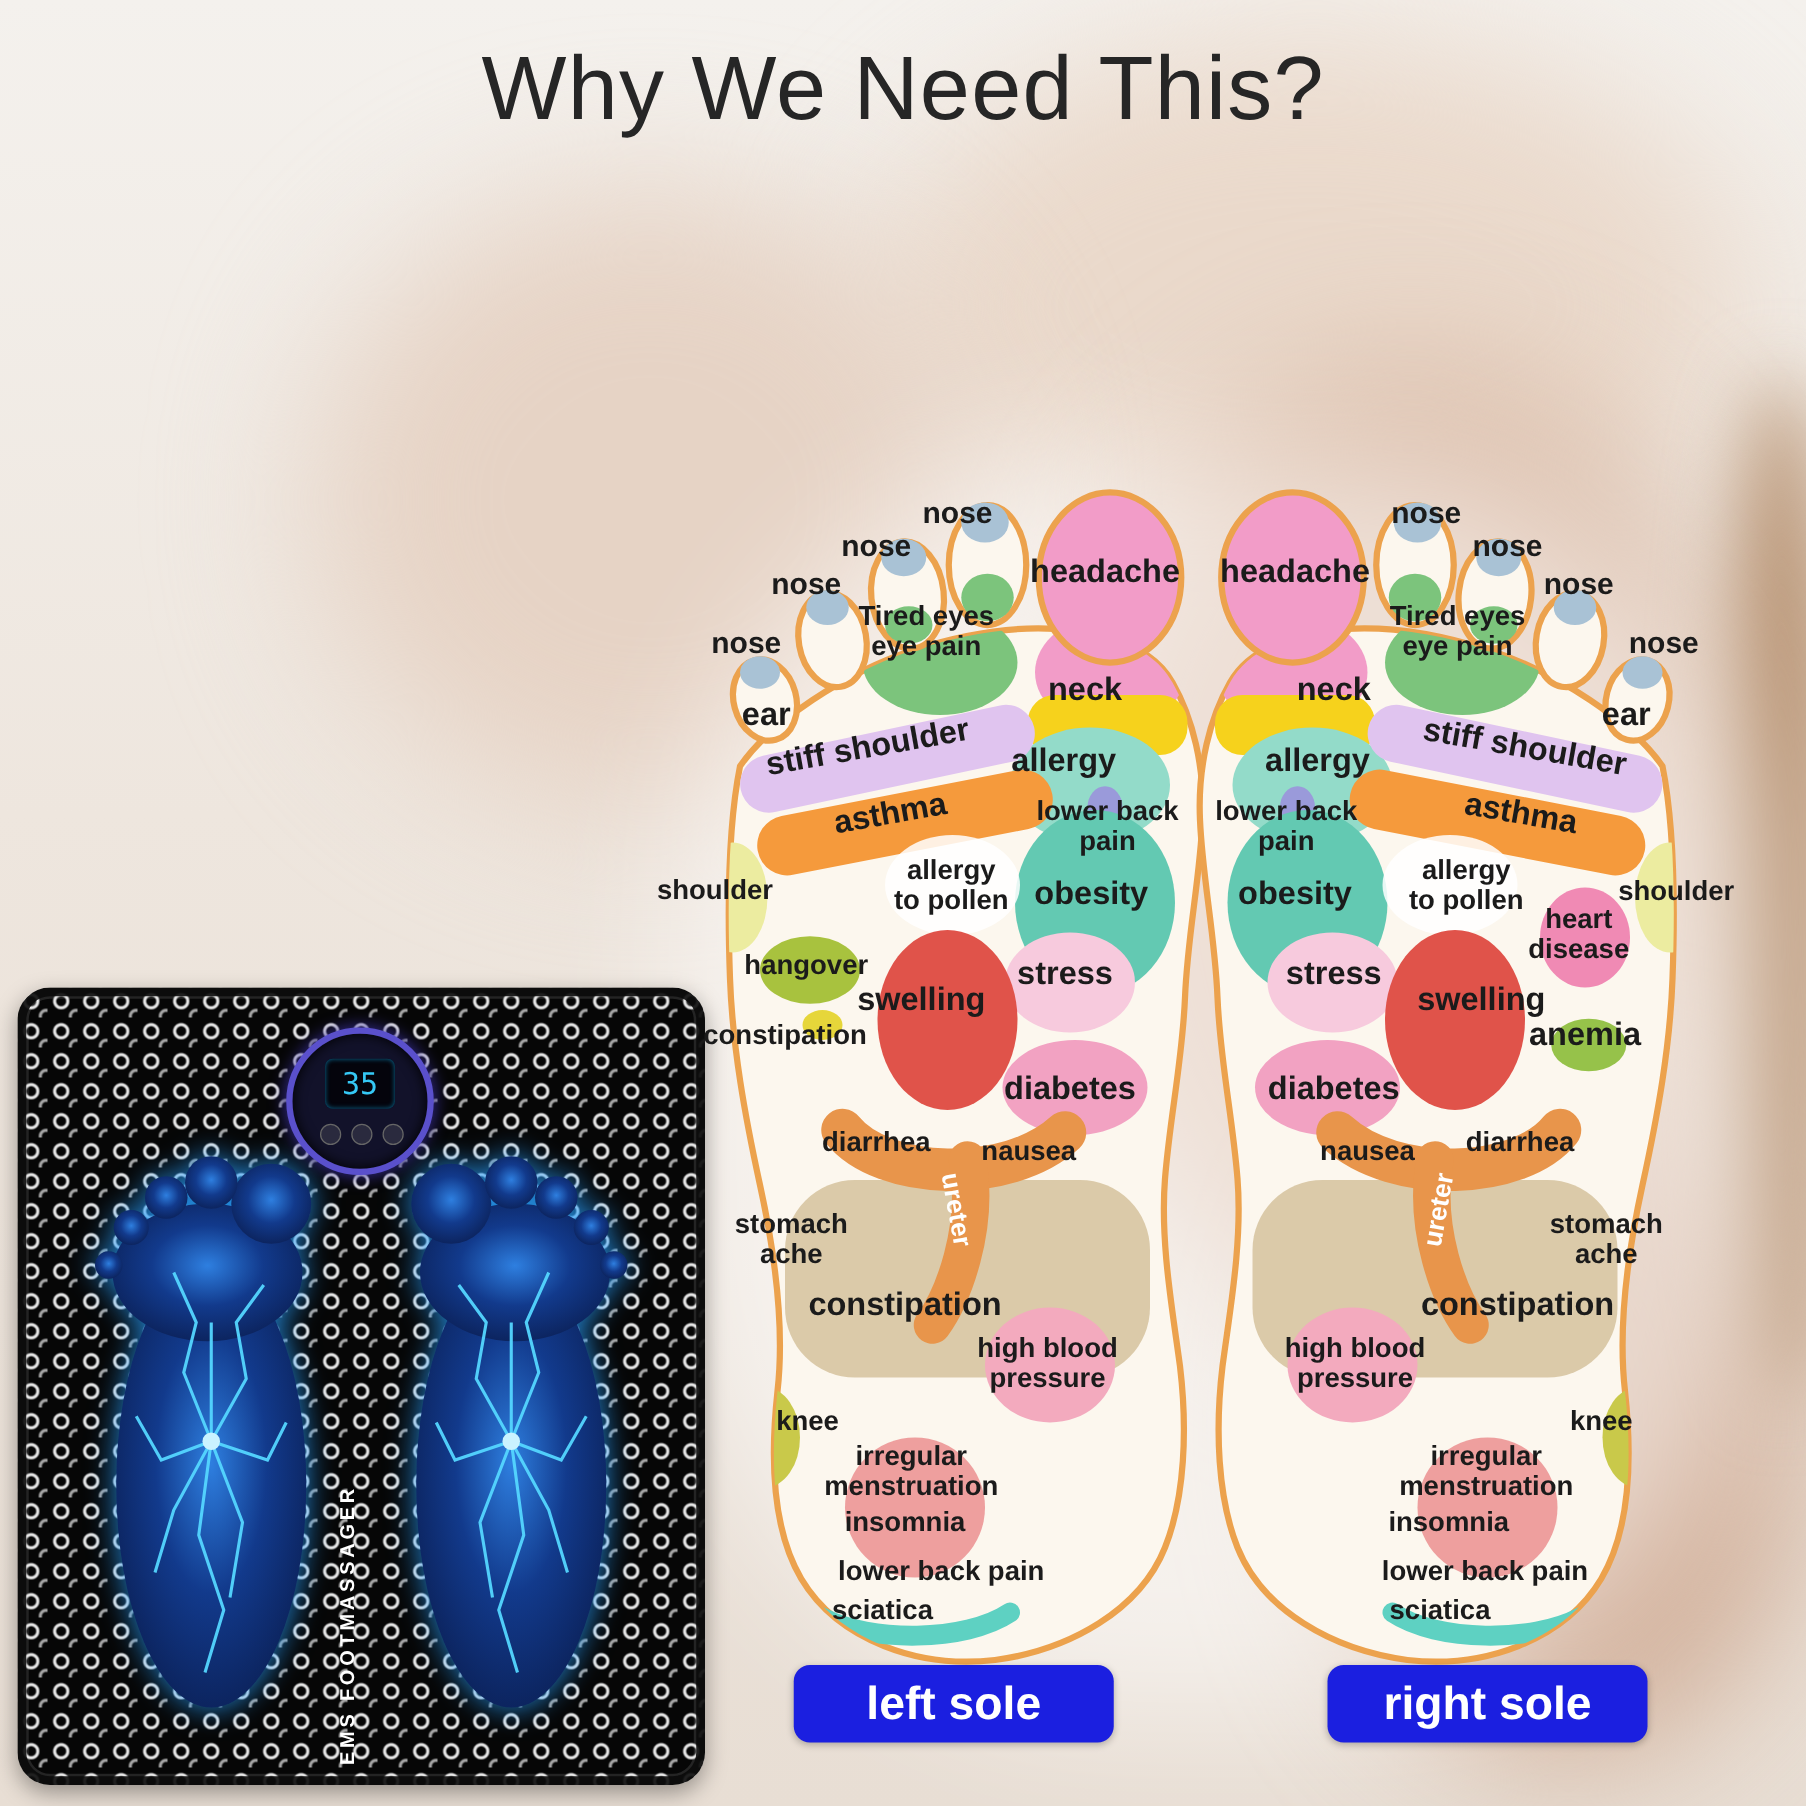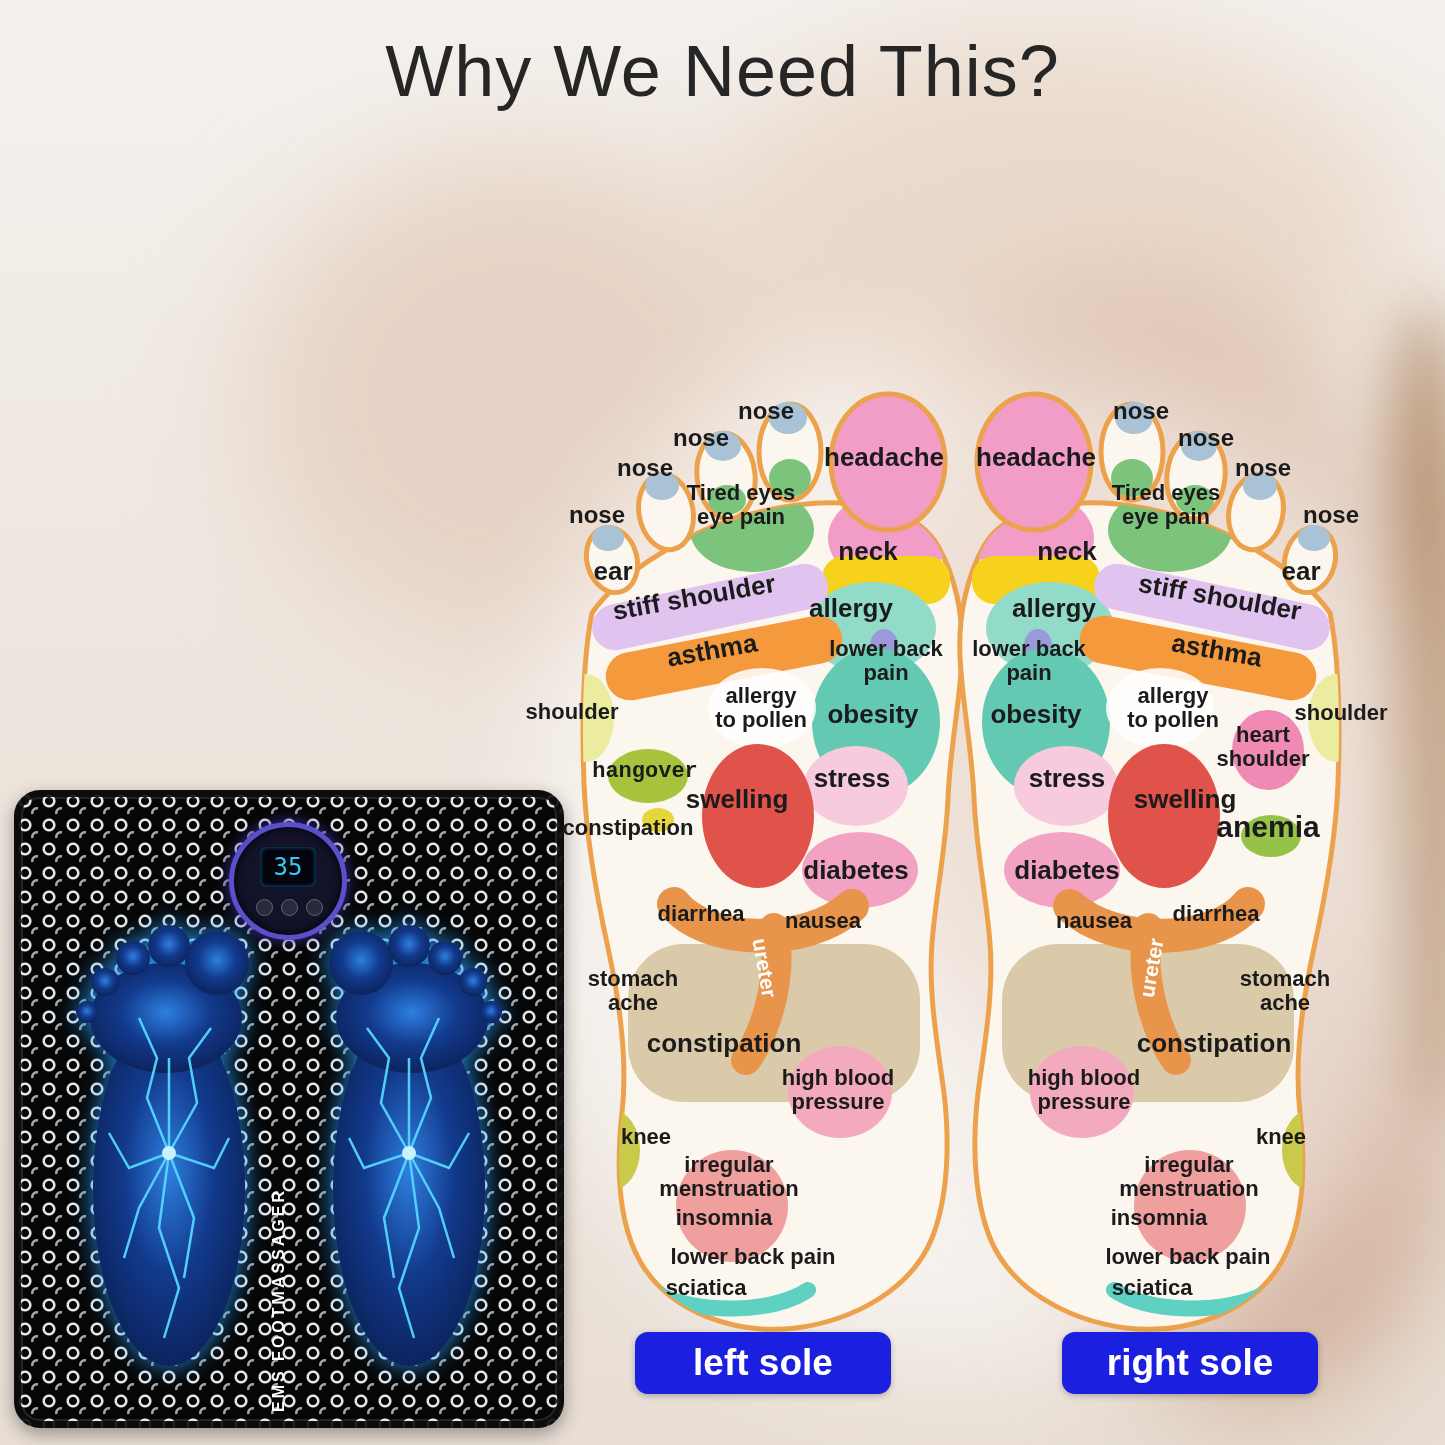--- a/index.html
+++ b/index.html
@@ -236,7 +236,7 @@
       <div class="zone-label" style="left: 1341px; top: 713px; font-size: 22px; transform: translate(-50%, -50%) rotate(0deg);">shoulder</div>
       <div class="zone-label" style="left: 1036px; top: 714px; font-size: 26px; transform: translate(-50%, -50%) rotate(0deg);">obesity</div>
       <div class="zone-label" style="left: 1263px; top: 747px; font-size: 22px; transform: translate(-50%, -50%) rotate(0deg);">heart
-shoulder</div>
+disease</div>
       <div class="zone-label" style="left: 1067px; top: 778px; font-size: 26px; transform: translate(-50%, -50%) rotate(0deg);">stress</div>
       <div class="zone-label" style="left: 1185px; top: 799px; font-size: 26px; transform: translate(-50%, -50%) rotate(0deg);">swelling</div>
       <div class="zone-label" style="left: 1268px; top: 827px; font-size: 30px; transform: translate(-50%, -50%) rotate(0deg);">anemia</div>

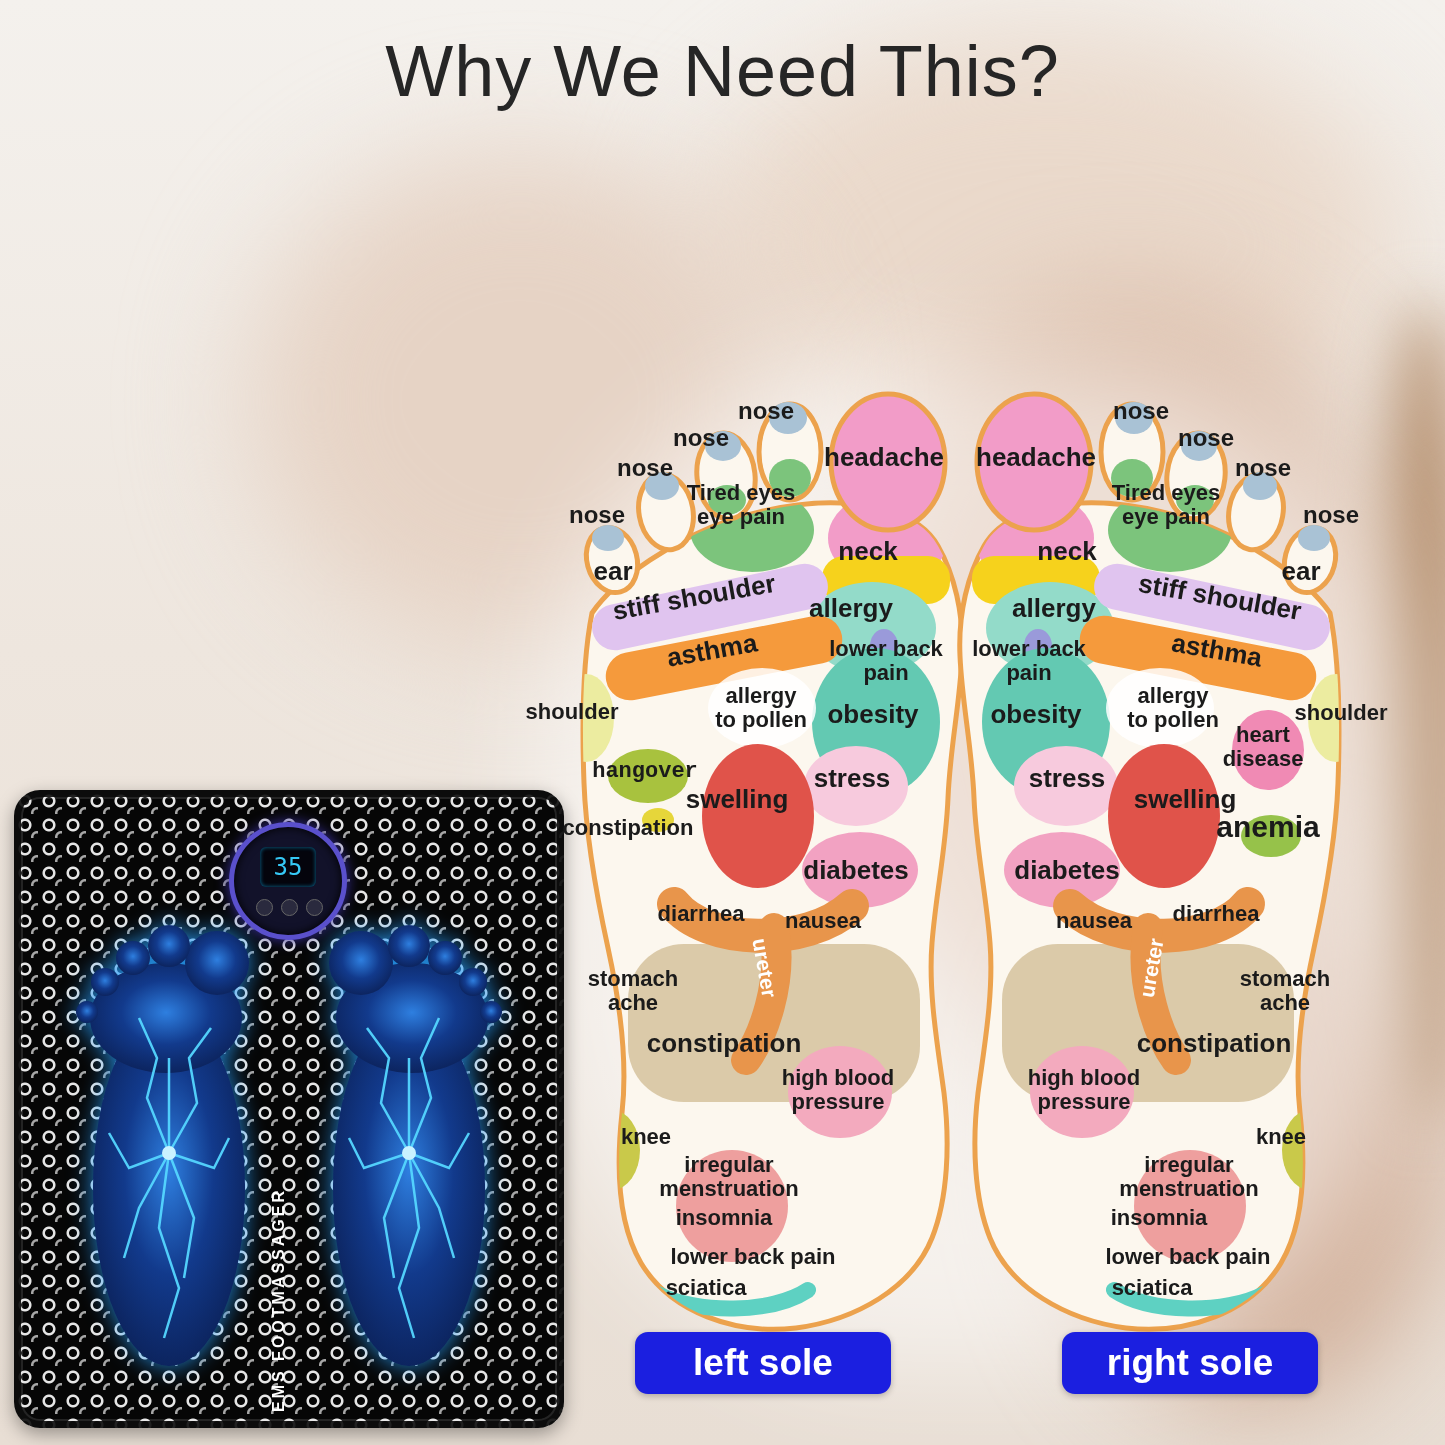--- a/index.html
+++ b/index.html
@@ -198,7 +198,7 @@
       <div class="zone-label" style="left: 761px; top: 708px; font-size: 22px; transform: translate(-50%, -50%) rotate(0deg);">allergy
 to pollen</div>
       <div class="zone-label" style="left: 873px; top: 714px; font-size: 26px; transform: translate(-50%, -50%) rotate(0deg);">obesity</div>
-      <div class="zone-label" style="left: 645px; top: 772px; font-size: 22px; transform: translate(-50%, -50%) rotate(0deg); font-family: Liberation Mono, monospace;">hangover</div>
+      <div class="zone-label" style="left: 645px; top: 772px; font-size: 22px; transform: translate(-50%, -50%) rotate(0deg);">hangover</div>
       <div class="zone-label" style="left: 852px; top: 778px; font-size: 26px; transform: translate(-50%, -50%) rotate(0deg);">stress</div>
       <div class="zone-label" style="left: 737px; top: 799px; font-size: 26px; transform: translate(-50%, -50%) rotate(0deg);">swelling</div>
       <div class="zone-label" style="left: 628px; top: 828px; font-size: 22px; transform: translate(-50%, -50%) rotate(0deg);">constipation</div>

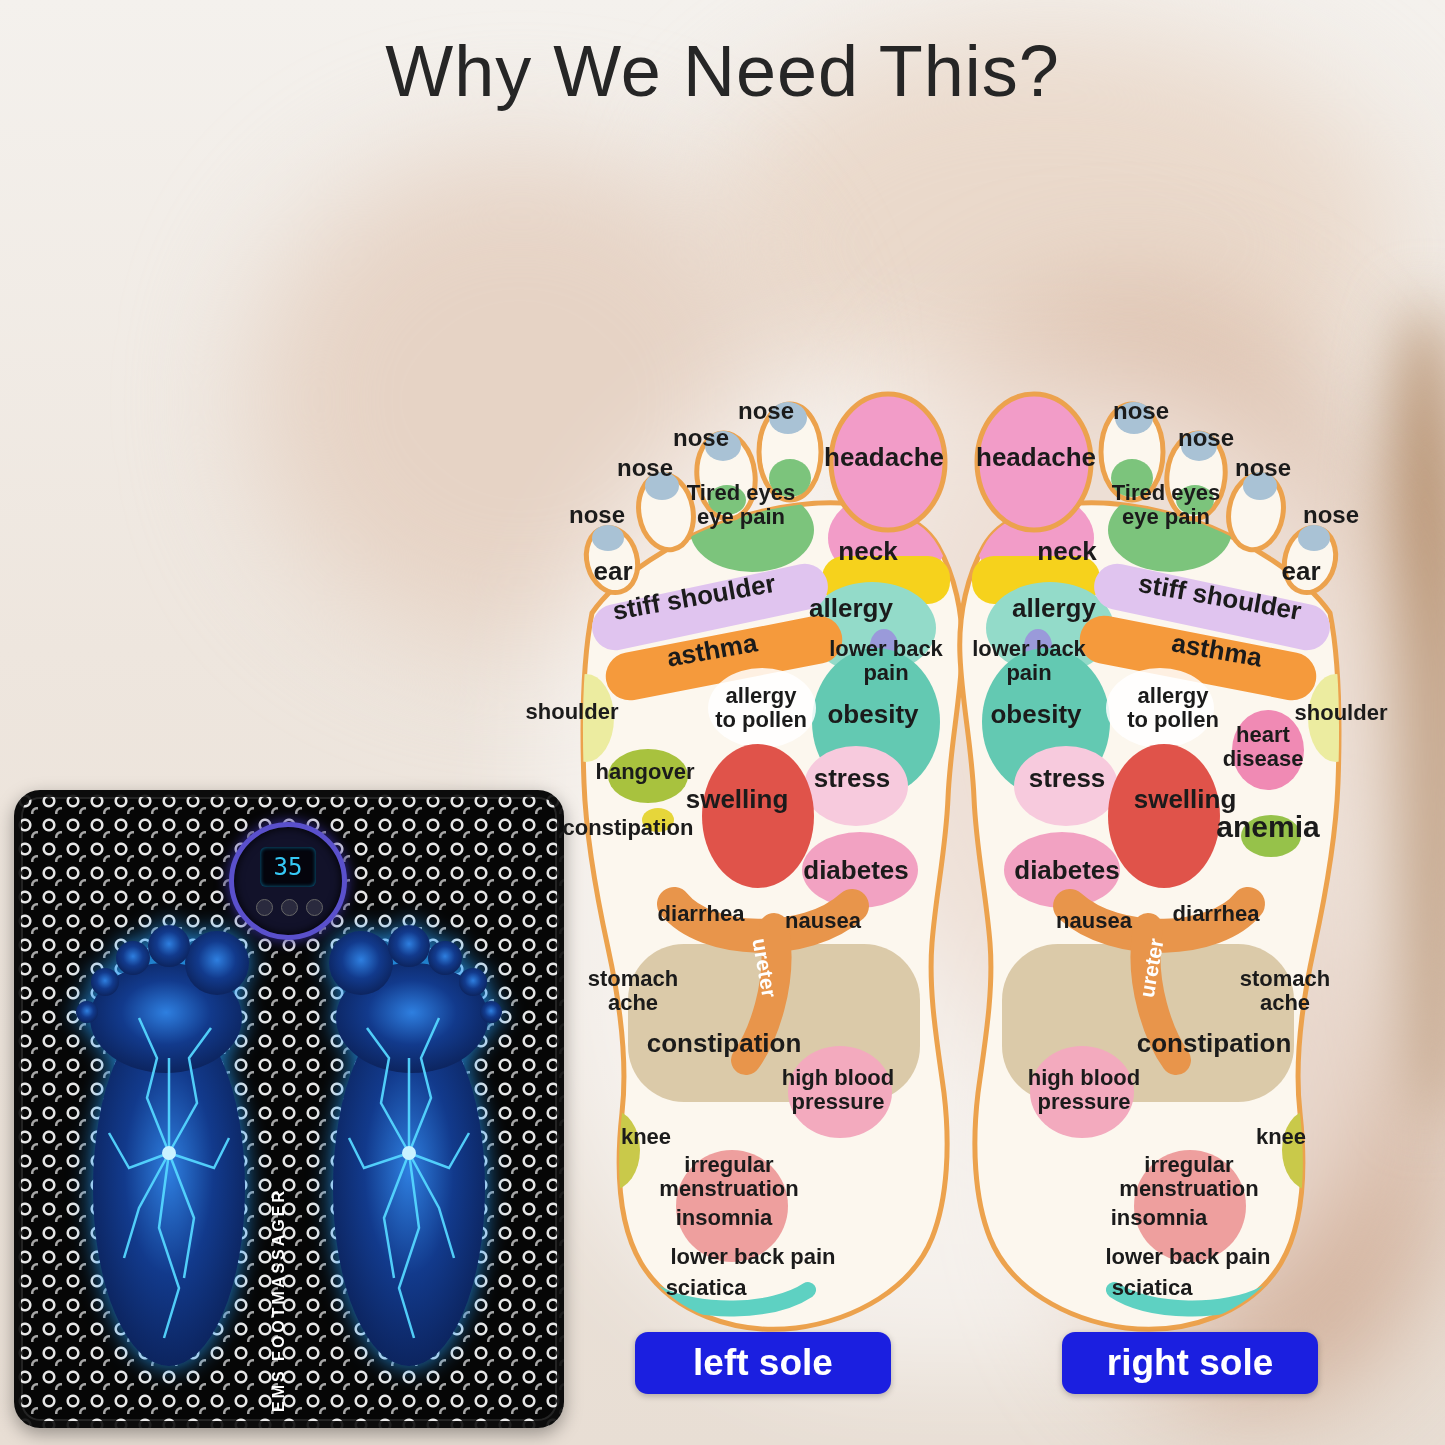--- a/index.html
+++ b/index.html
@@ -239,7 +239,7 @@
 disease</div>
       <div class="zone-label" style="left: 1067px; top: 778px; font-size: 26px; transform: translate(-50%, -50%) rotate(0deg);">stress</div>
       <div class="zone-label" style="left: 1185px; top: 799px; font-size: 26px; transform: translate(-50%, -50%) rotate(0deg);">swelling</div>
-      <div class="zone-label" style="left: 1268px; top: 827px; font-size: 30px; transform: translate(-50%, -50%) rotate(0deg);">anemia</div>
+      <div class="zone-label" style="left: 1268px; top: 827px; font-size: 26px; transform: translate(-50%, -50%) rotate(0deg);">anemia</div>
       <div class="zone-label" style="left: 1067px; top: 870px; font-size: 26px; transform: translate(-50%, -50%) rotate(0deg);">diabetes</div>
       <div class="zone-label" style="left: 1094px; top: 921px; font-size: 22px; transform: translate(-50%, -50%) rotate(0deg);">nausea</div>
       <div class="zone-label" style="left: 1216px; top: 914px; font-size: 22px; transform: translate(-50%, -50%) rotate(0deg);">diarrhea</div>

